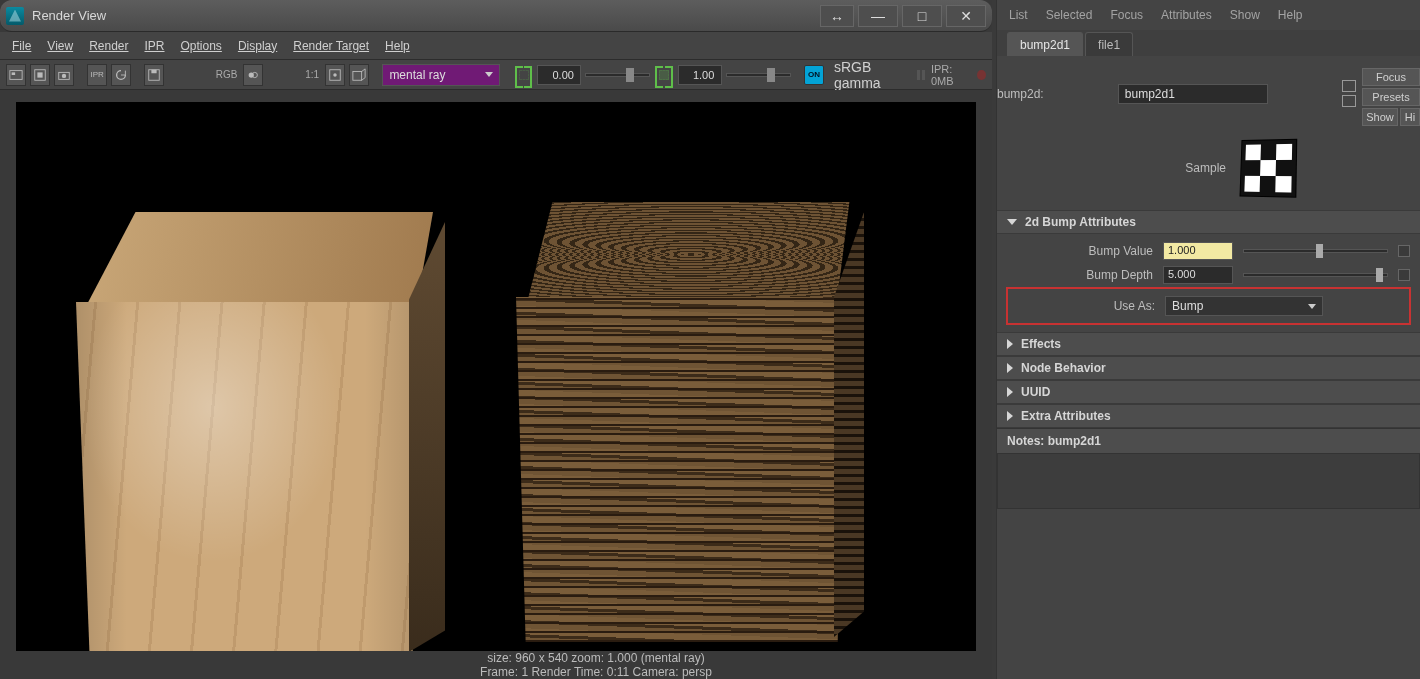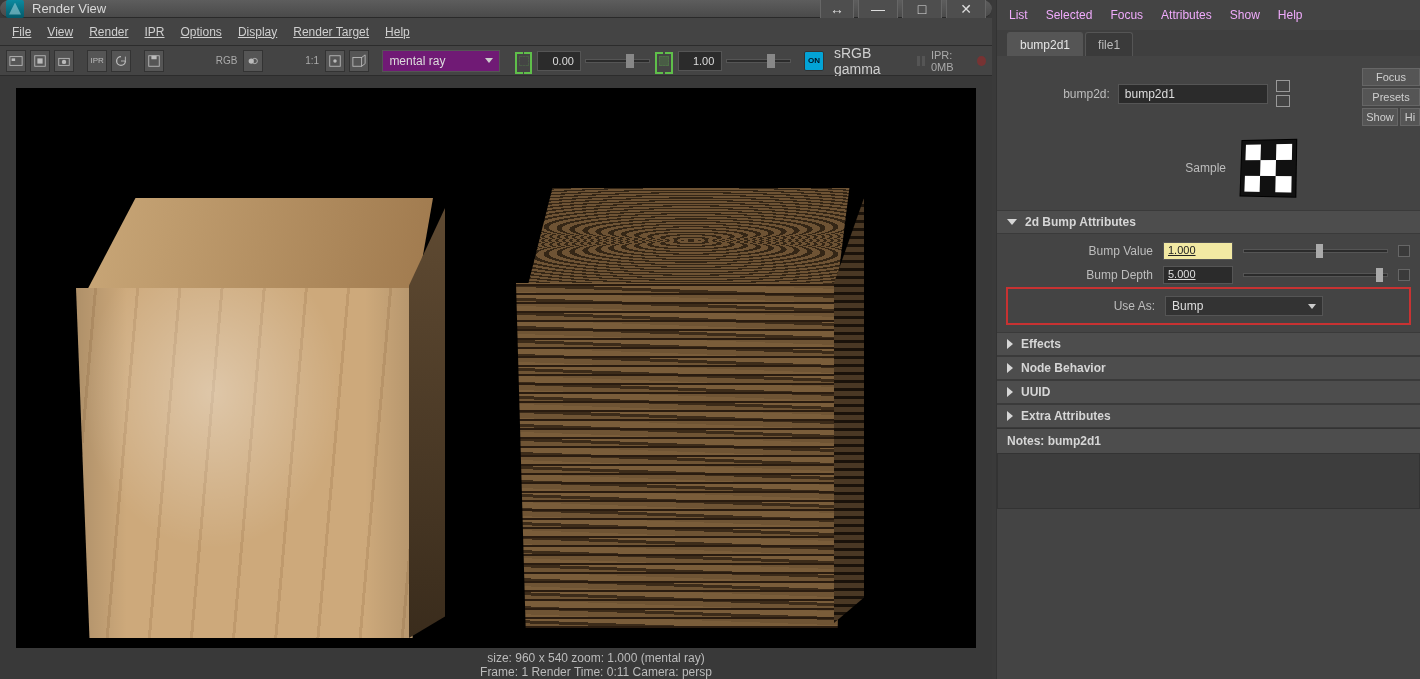--- a/index.html
+++ b/index.html
@@ -9,7 +9,7 @@
 .render-window { width: 996px; height: 679px; background: #393939; display: flex; flex-direction: column; border-right: 4px solid #3a3a3a; position: relative; }
 
 
-.titlebar { height: 18px; background: linear-gradient(#5d5d5d,#4a4a4a); display: flex; align-items: center; padding: 0 6px; border-bottom: 1px solid #2a2a2a; color:#d6d6d6;border-radius:12px; }
+.titlebar { height: 32px; background: linear-gradient(#5d5d5d,#4a4a4a); display: flex; align-items: center; padding: 0 6px; border-bottom: 1px solid #2a2a2a; color:#d6d6d6;border-radius:12px; }
 .titlebar .app-icon { width: 18px; height: 18px; background: linear-gradient(#0b8aa0,#045a6a); border-radius: 2px; margin-right: 8px; position: relative; }
 .titlebar .app-icon::after { content:""; position:absolute; left:3px; top:3px; width:12px; height:12px; background:#9acfd8; clip-path: polygon(50% 0,100% 100%,0 100%); opacity:.6;}
 .titlebar .title-text { font-size: 13px; color:#d8d8d8; }

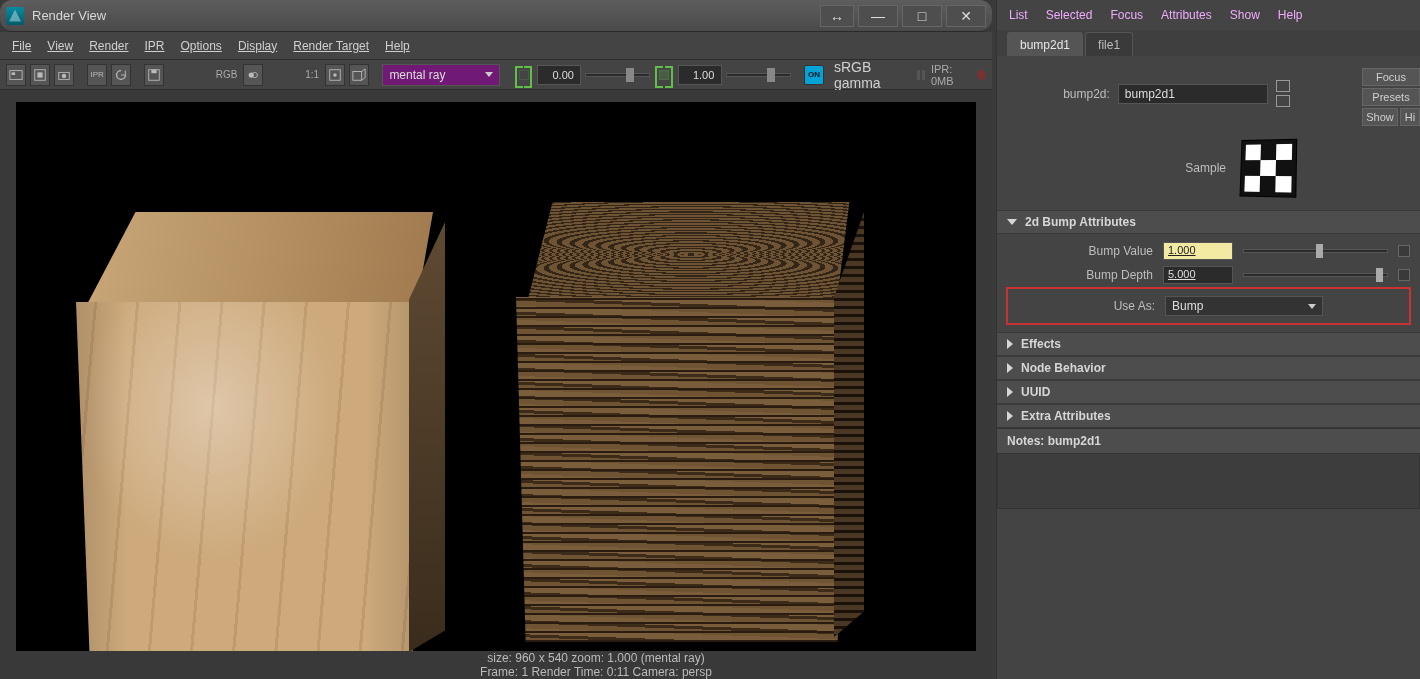--- a/index.html
+++ b/index.html
@@ -100,7 +100,7 @@
 
 
 .attr-panel { flex:1; background:#444; display:flex; flex-direction:column; border-left:1px solid #333; }
-.attr-menubar { height:30px; display:flex; align-items:center; gap:18px; padding: 0 12px; color:#f0abfc; font-size:12px;}
+.attr-menubar { height:30px; display:flex; align-items:center; gap:18px; padding: 0 12px; color:#a3a3a3; font-size:12px;}
 .attr-menubar span { cursor:pointer;}
 .tabs-row { height:26px; display:flex; align-items:flex-end; gap:2px; padding-left:10px; background:#3f3f3f;}
 .tab { padding:5px 12px 4px; background:#3a3a3a; color:#bbb; border:1px solid #555; border-bottom:none; border-radius:3px 3px 0 0; cursor:pointer; font-size:12px;}

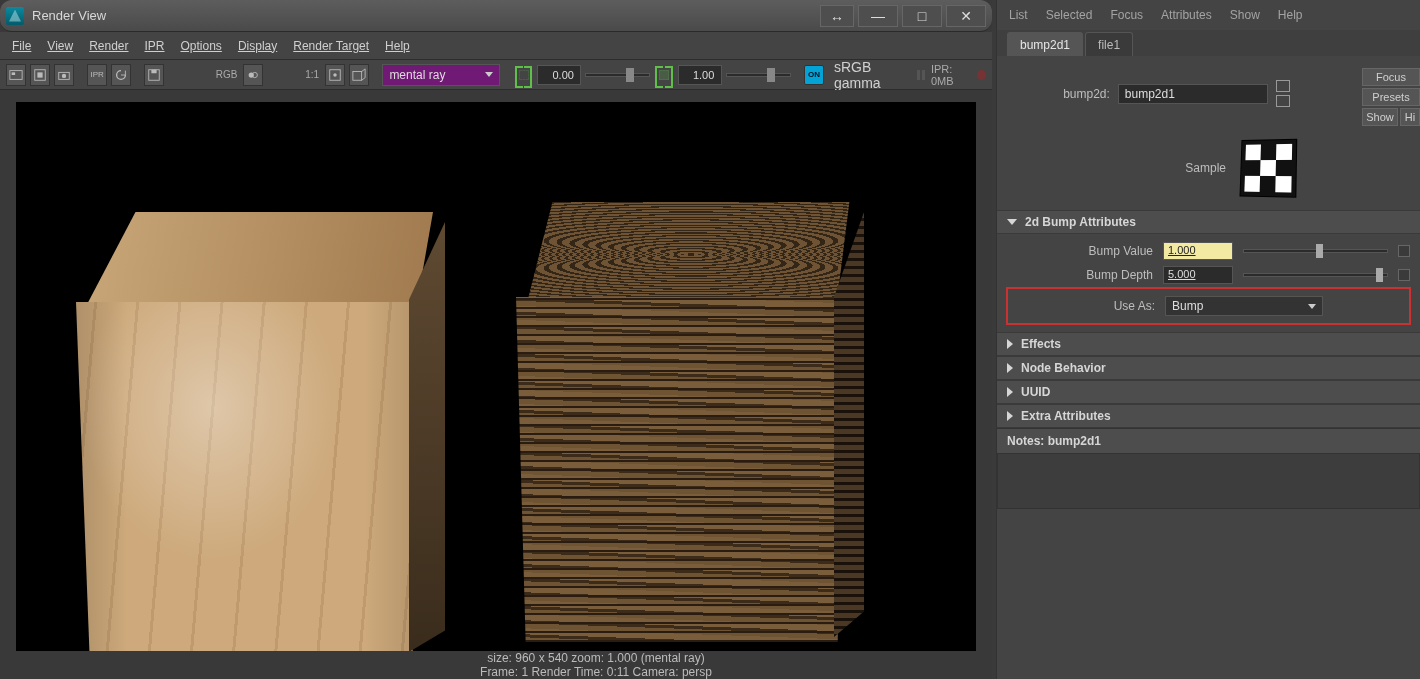--- a/index.html
+++ b/index.html
@@ -110,7 +110,7 @@
 
 .node-header { display:flex; padding:10px 0 0 0; }
 .node-header .left { flex:1; padding-top:14px;}
-.namecell { display:flex; align-items:center; justify-content:center; gap:8px; }
+.namecell { display:flex; align-items:center; justify-content:space-between; gap:8px; }
 .namecell label { color:#bdbdbd; font-size:12px;}
 .namecell .field { width:150px; height:20px; background:#2b2b2b; border:1px solid #555; padding:2px 6px; color:#ddd; font-size:12px;}
 .hdr-right { width:58px; display:flex; flex-direction:column; gap:2px; padding-top:2px;}

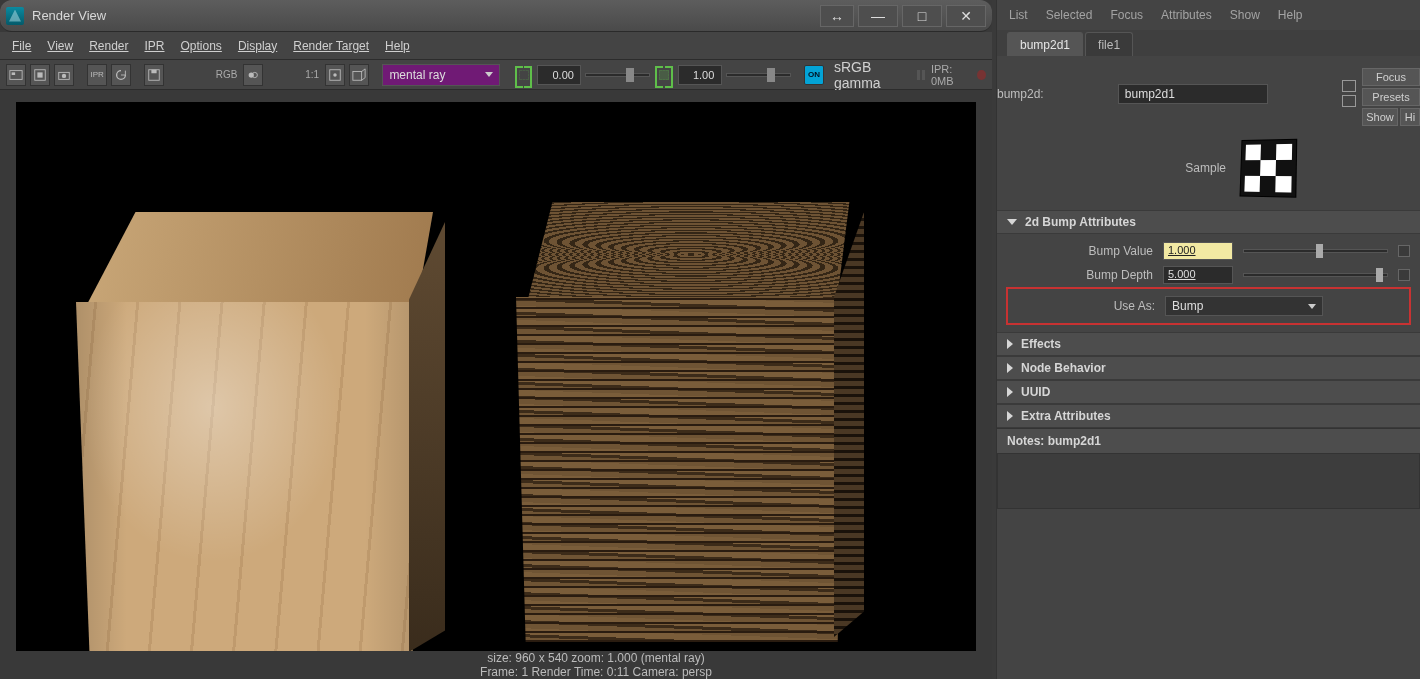--- a/index.html
+++ b/index.html
@@ -134,7 +134,7 @@
 .sec-body { padding:6px 10px 6px 10px; background:#444;}
 .attr-row { display:flex; align-items:center; height:22px; gap:10px; margin-bottom:2px; }
 .attr-row label { width:146px; text-align:right; color:#bdbdbd; font-size:12px;}
-.attr-row .val { width:70px; height:18px; background:#2b2b2b; border:1px solid #555; color:#ddd; font-size:11px; padding:1px 4px;text-decoration:underline;}
+.attr-row .val { width:70px; height:18px; background:#2b2b2b; border:1px solid #555; color:#ddd; font-size:11px; padding:1px 4px;}
 .attr-row .val.hl { background:#f2e9a3; color:#222; }
 .attr-row .aslider { flex:1; height:4px; background:#2b2b2b; border:1px solid #555; position:relative;}
 .attr-row .aslider .th { position:absolute; width:7px; height:14px; background:#aaa; top:-6px; left:50%;}

